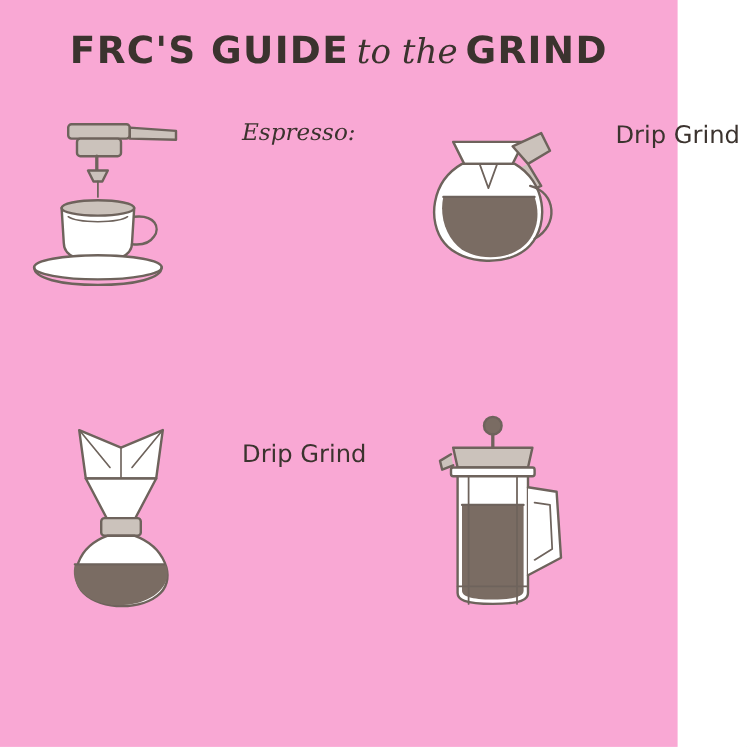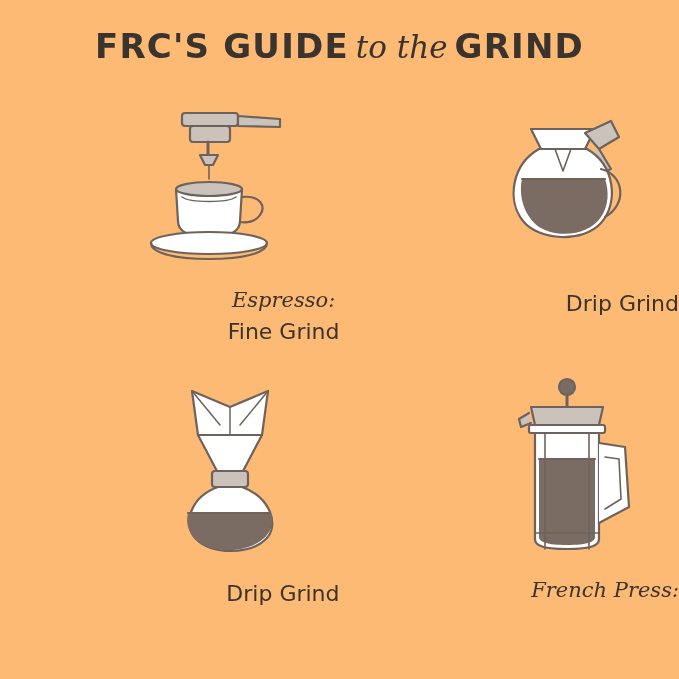--- a/index.html
+++ b/index.html
@@ -16,9 +16,9 @@
   }
   .page {
     position: relative;
-    width: 679px;
+    width: 616px;
     height: 679px;
-    background: #fdba74;
+    background: #f9a8d4;
     box-sizing: border-box;
   }
 

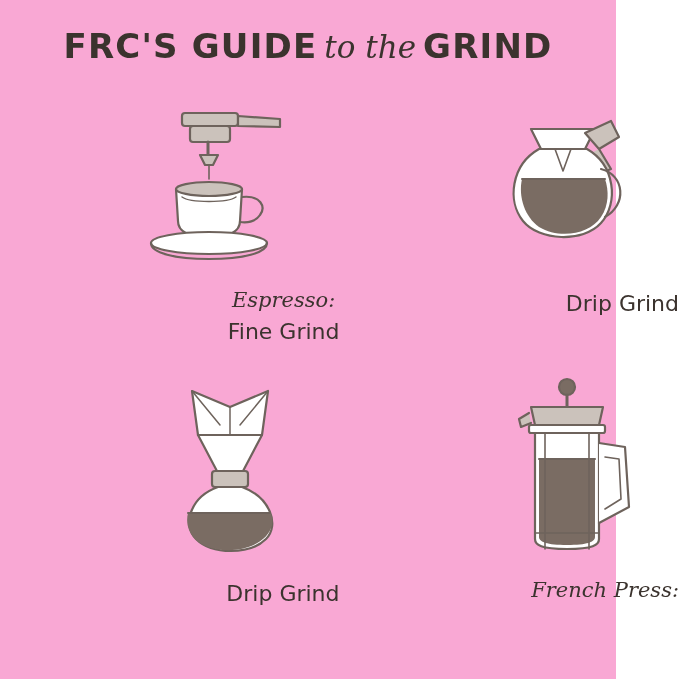--- a/index.html
+++ b/index.html
@@ -61,8 +61,8 @@
   }
   .cell {
     display: flex;
-    flex-direction: column;
-    align-items: flex-end;
+    flex-direction: row;
+    align-items: flex-start;
     justify-content: flex-start;
     padding-top: 8px;
     box-sizing: border-box;

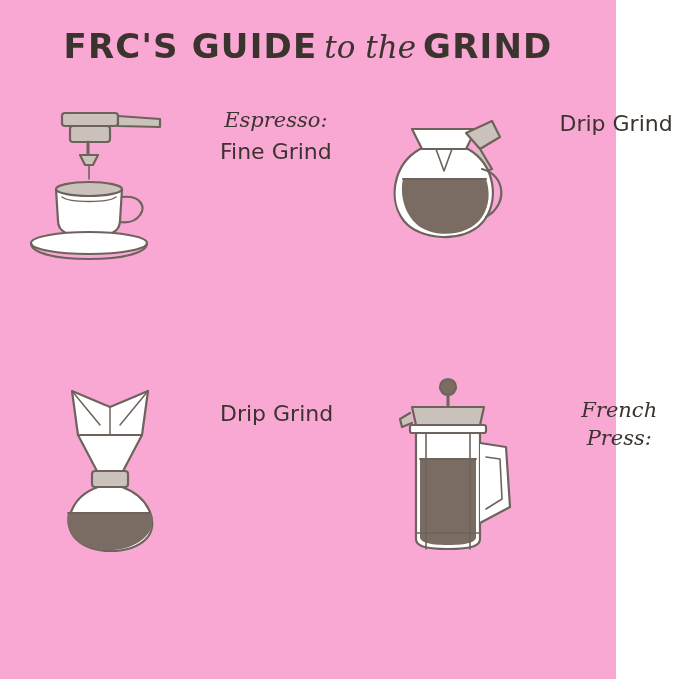--- a/index.html
+++ b/index.html
@@ -136,7 +136,6 @@
       </div>
       <div class="caption">
         <span class="method">Espresso:</span>
-        <span class="grindtype">Fine Grind</span>
       </div>
     </div>
 

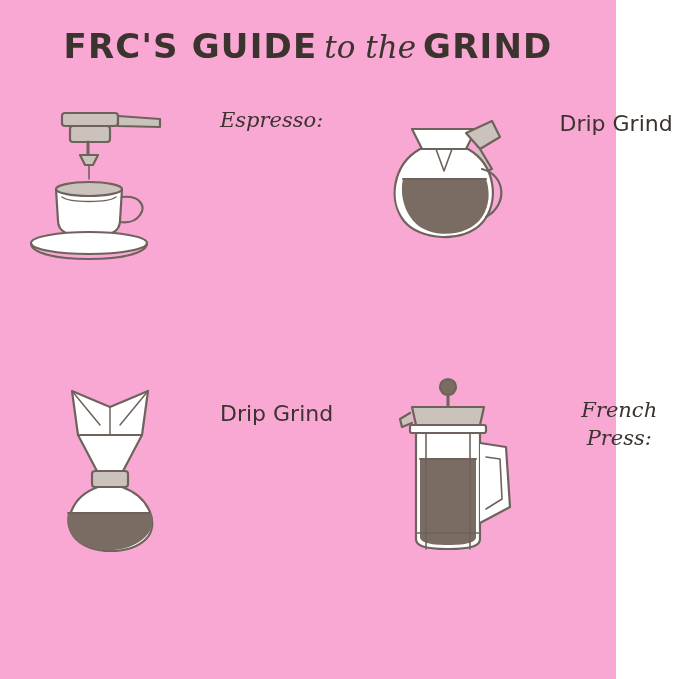--- a/index.html
+++ b/index.html
@@ -222,7 +222,6 @@
         </svg>
       </div>
       <div class="caption">
-        <span class="method">French Press:</span>
       </div>
     </div>
 

